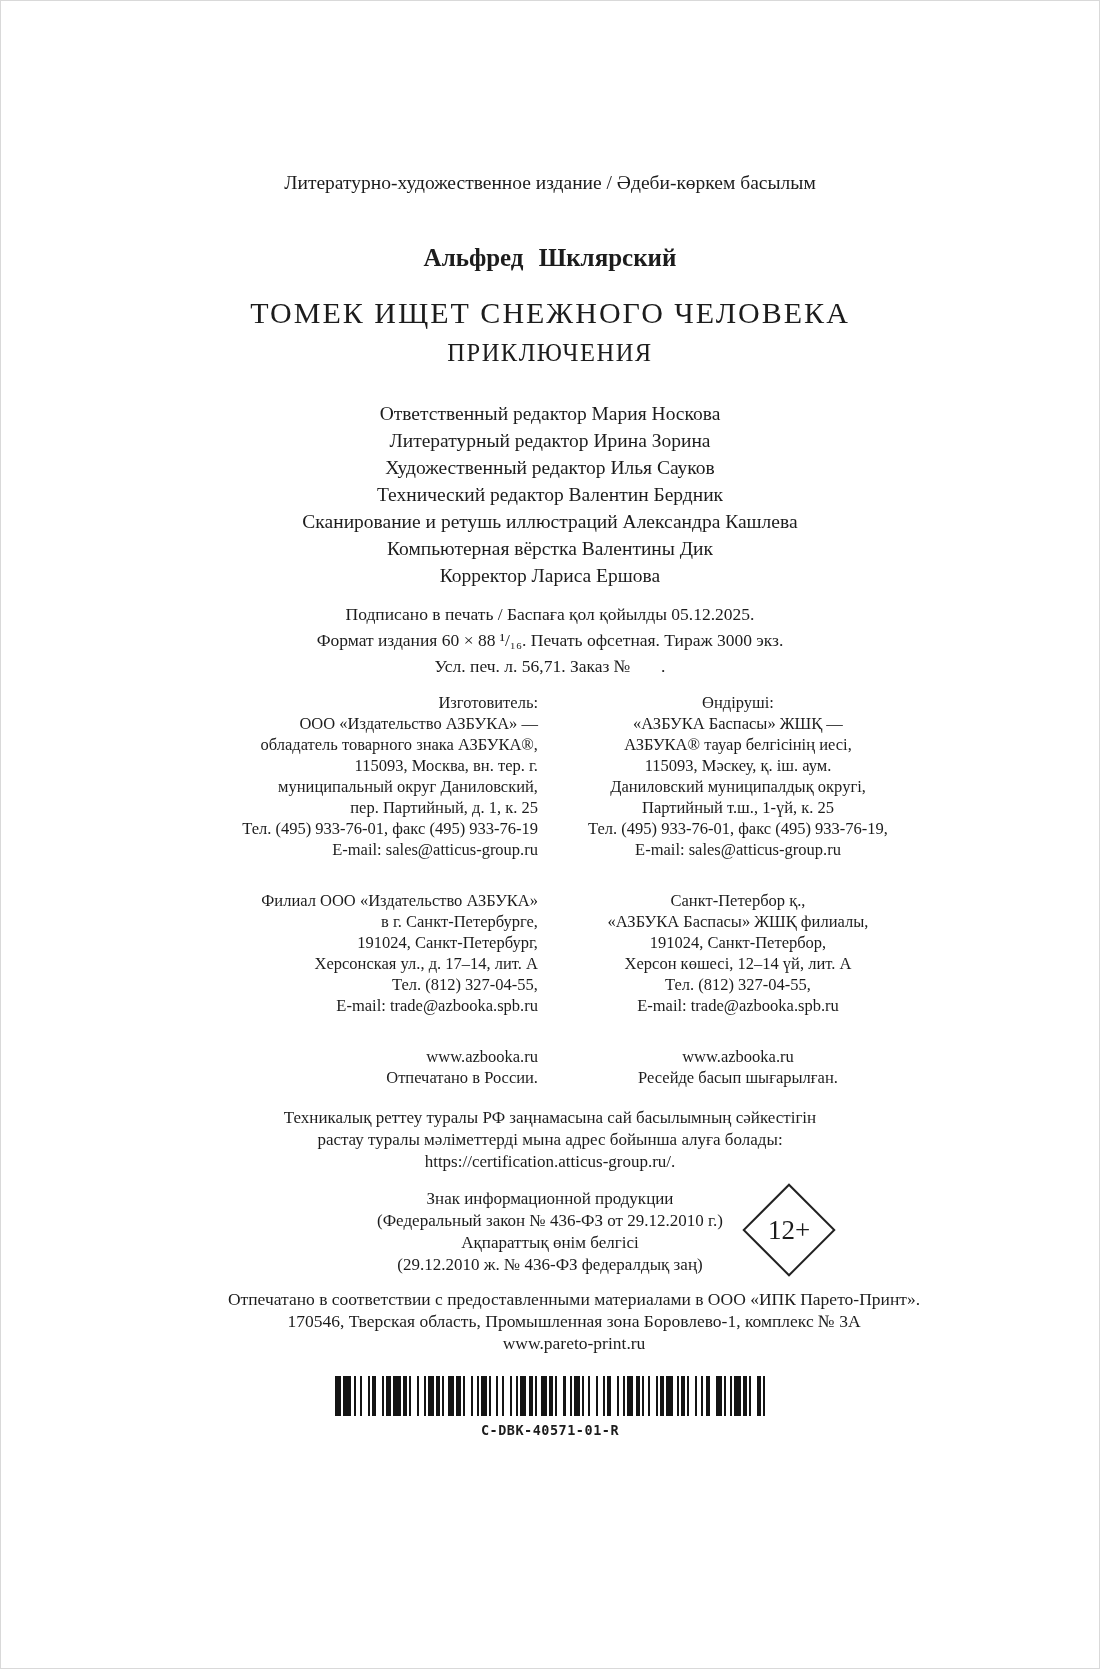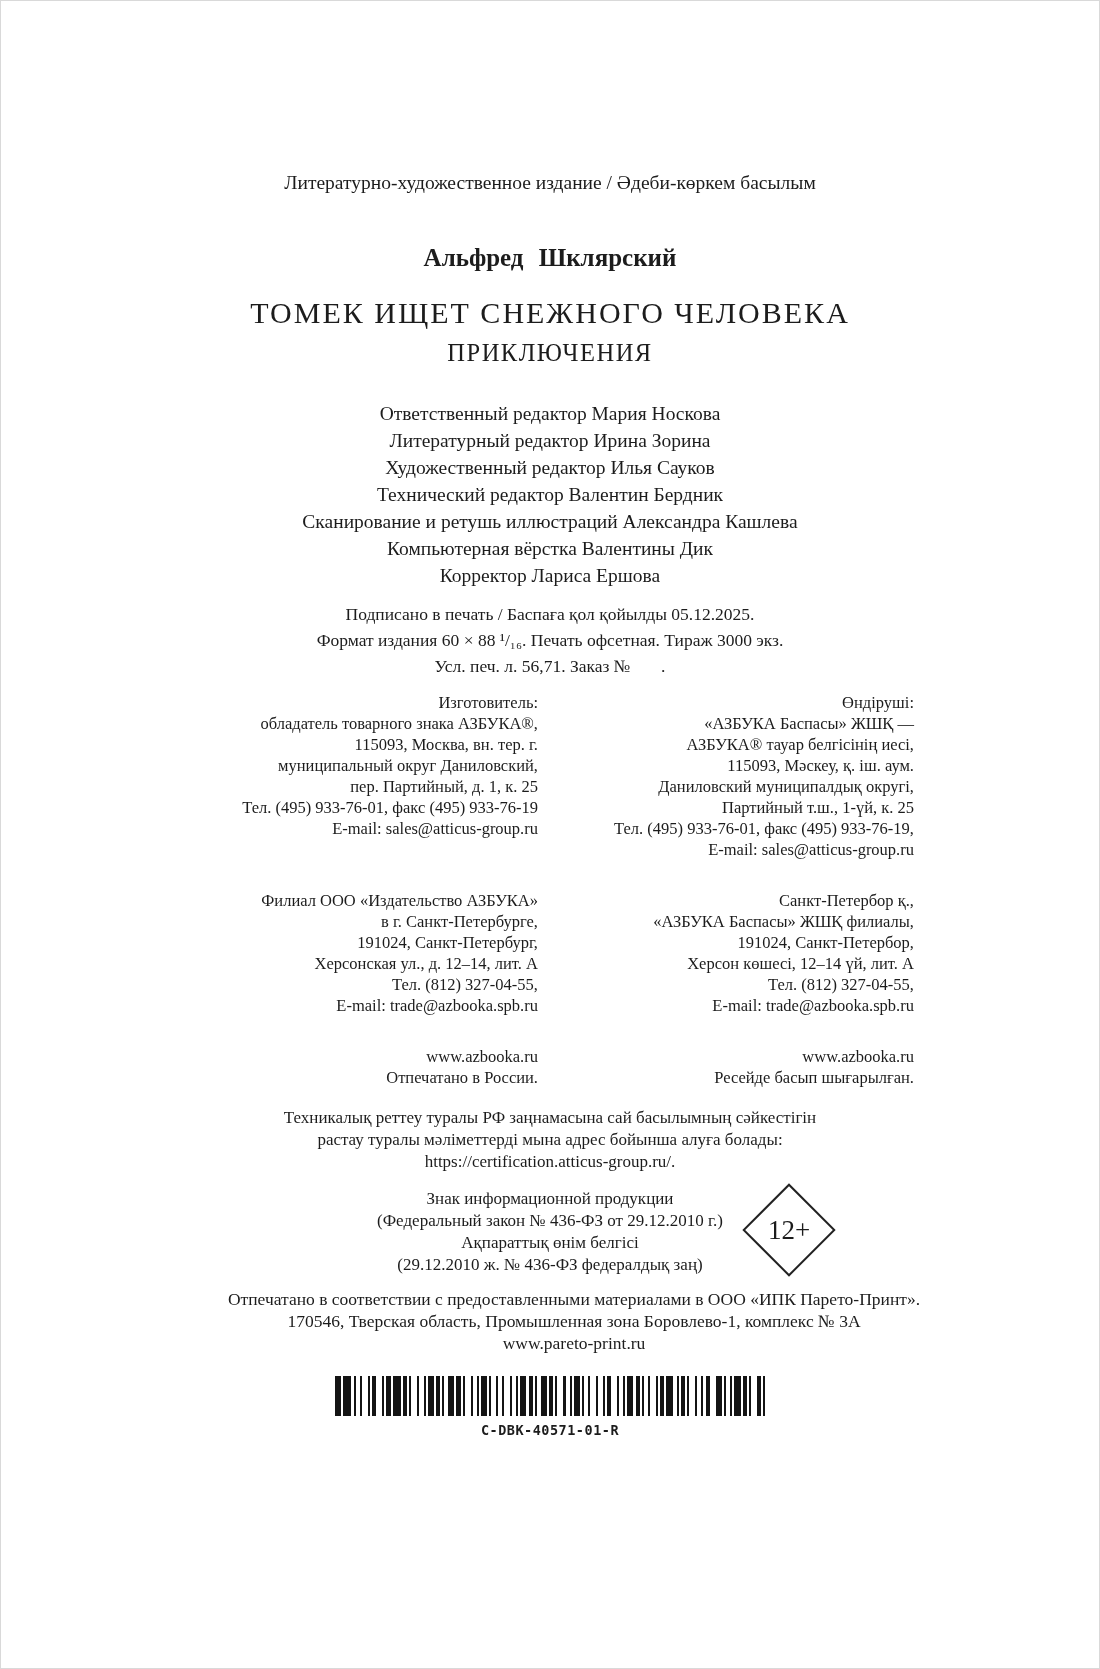--- a/index.html
+++ b/index.html
@@ -68,7 +68,7 @@
   }
   .cols + .cols { margin-top: 30px; }
   .col-left  { text-align: right; }
-  .col-right { text-align: right; }
+  .col-right { text-align: center; }
 
   .certification-block {
     margin-top: 19px;

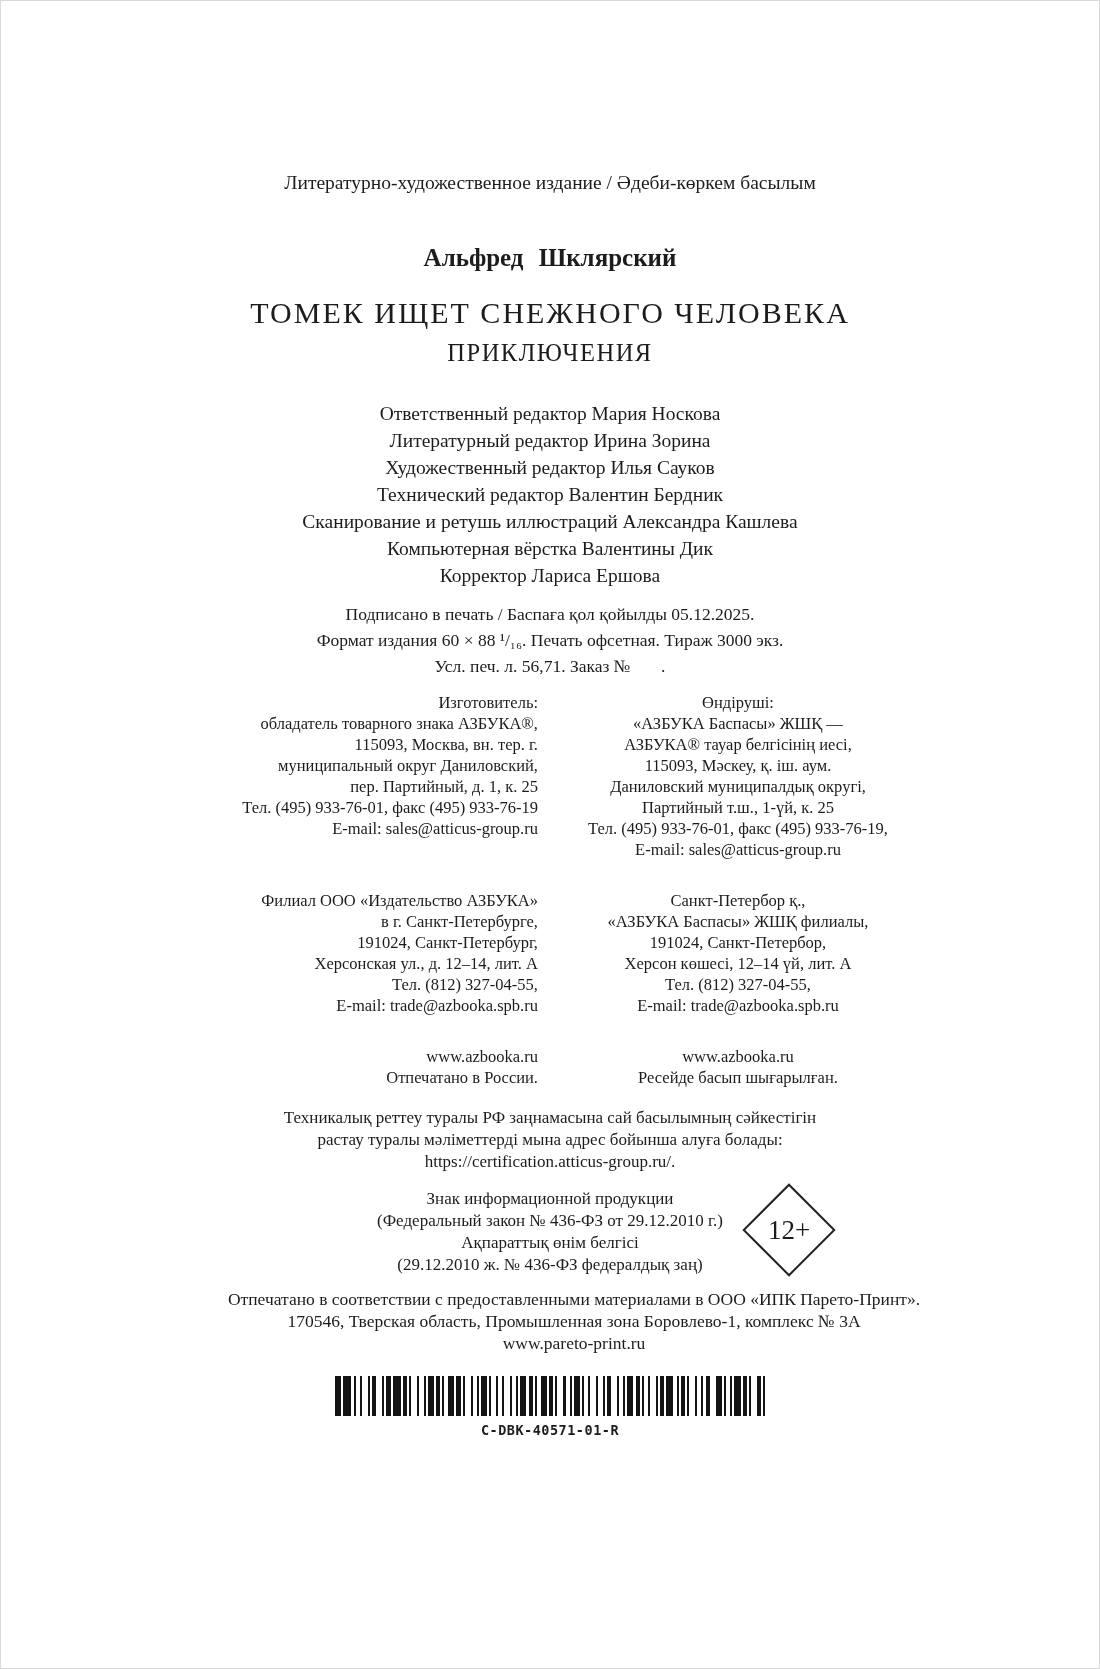--- a/index.html
+++ b/index.html
@@ -163,6 +163,7 @@
   <div class="cols">
     <div class="col-left">
         <div class="line">Изготовитель:</div>
+        <div class="line">ООО «Издательство АЗБУКА» —</div>
         <div class="line">обладатель товарного знака АЗБУКА®,</div>
         <div class="line">115093, Москва, вн. тер. г.</div>
         <div class="line">муниципальный округ Даниловский,</div>

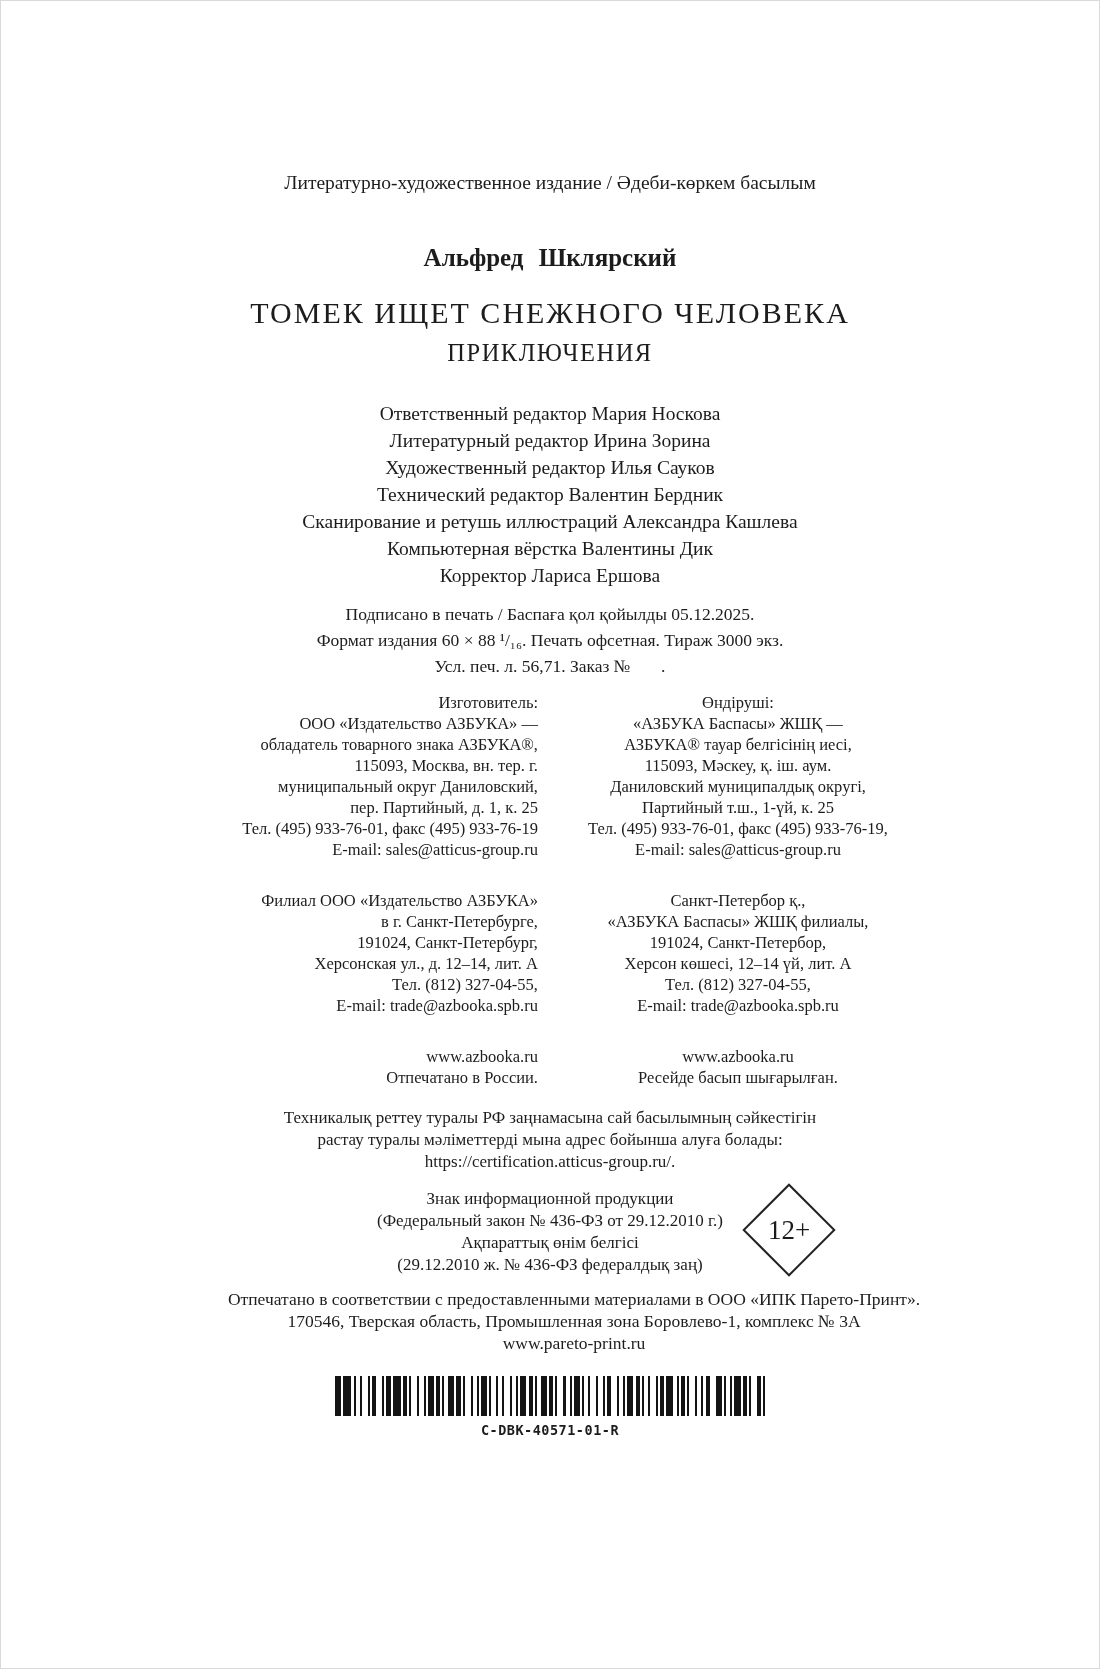--- a/index.html
+++ b/index.html
@@ -188,7 +188,7 @@
         <div class="line">Филиал ООО «Издательство АЗБУКА»</div>
         <div class="line">в г. Санкт-Петербурге,</div>
         <div class="line">191024, Санкт-Петербург,</div>
-        <div class="line">Херсонская ул., д. 12–14, лит. А</div>
+        <div class="line">Херсонская ул., д. 17–14, лит. А</div>
         <div class="line">Тел. (812) 327-04-55,</div>
         <div class="line">E-mail: trade@azbooka.spb.ru</div>
       </div>

